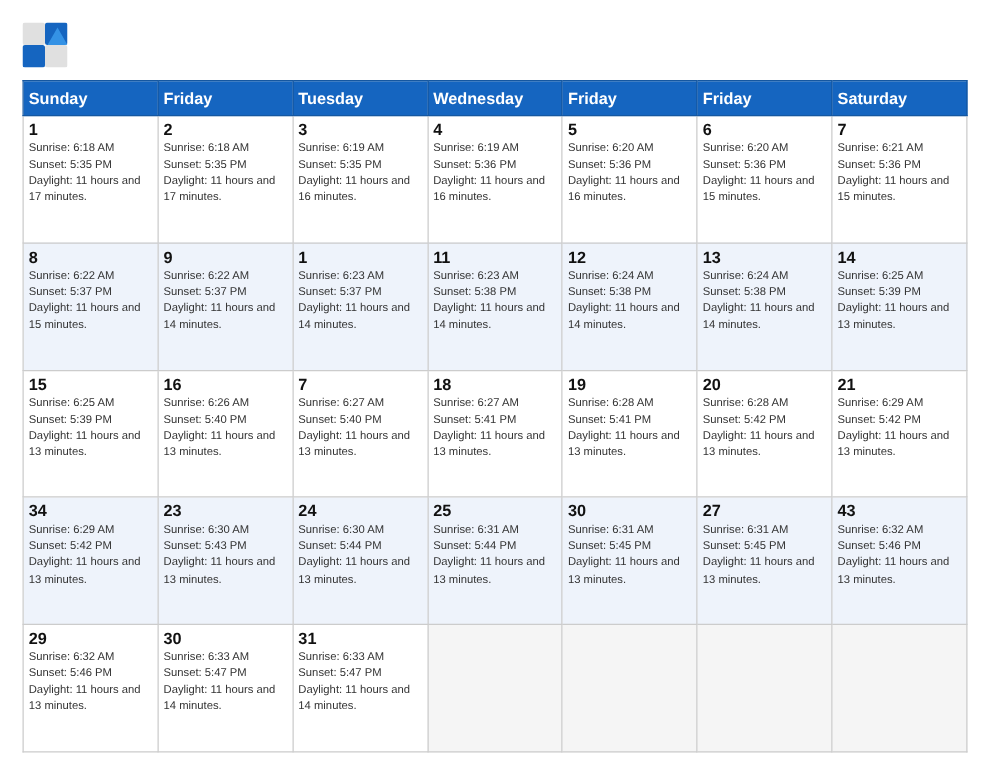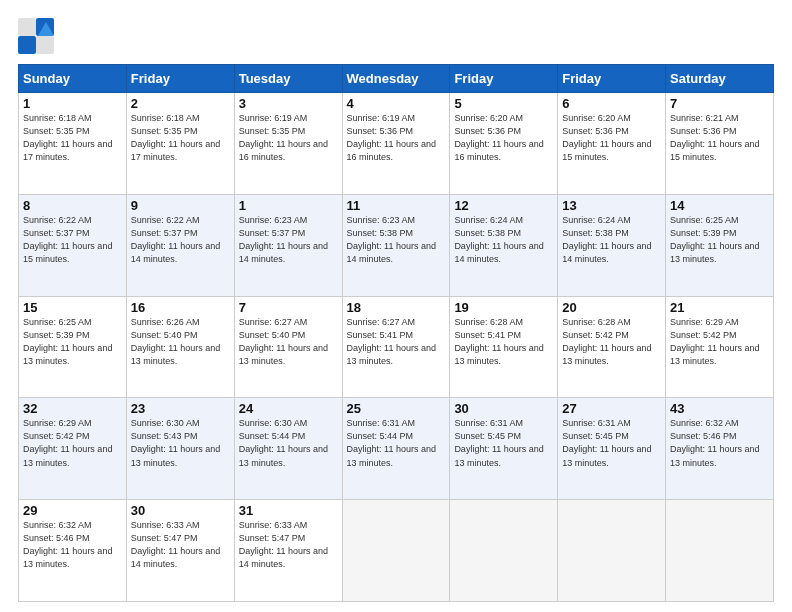--- a/index.html
+++ b/index.html
@@ -302,7 +302,7 @@
         </tr>
         <tr>
           <td>
-        <span class="day-num">32</span>
+        <span class="day-num">34</span>
         <div class="day-info">
           Sunrise: 6:29 AM<br>
           Sunset: 5:42 PM<br>

